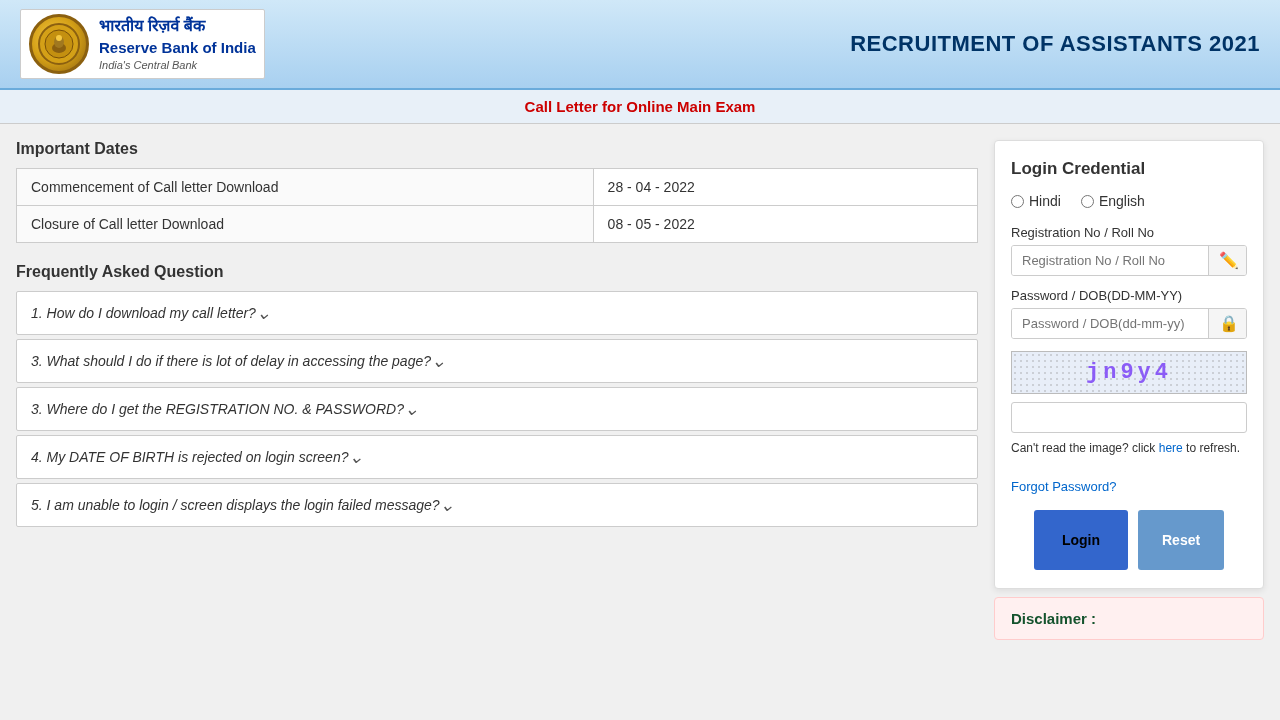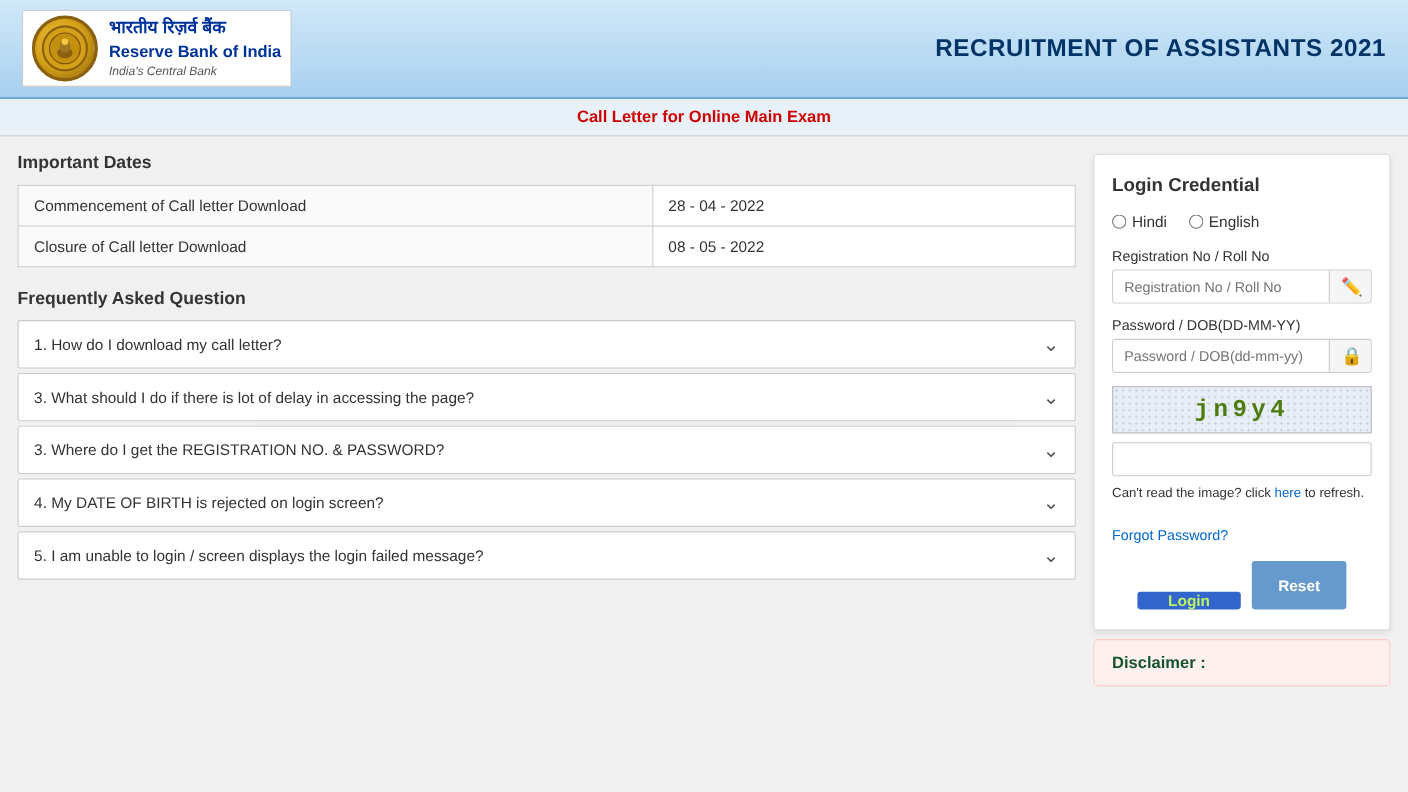--- a/index.html
+++ b/index.html
@@ -131,11 +131,11 @@
     }
     .faq-header {
       display: flex;
-      justify-content: space-between;
       align-items: center;
       padding: 10px 14px;
       cursor: pointer;
       font-size: 14px;
+      font-style: italic;
     }
     .faq-chevron {
       font-size: 18px;

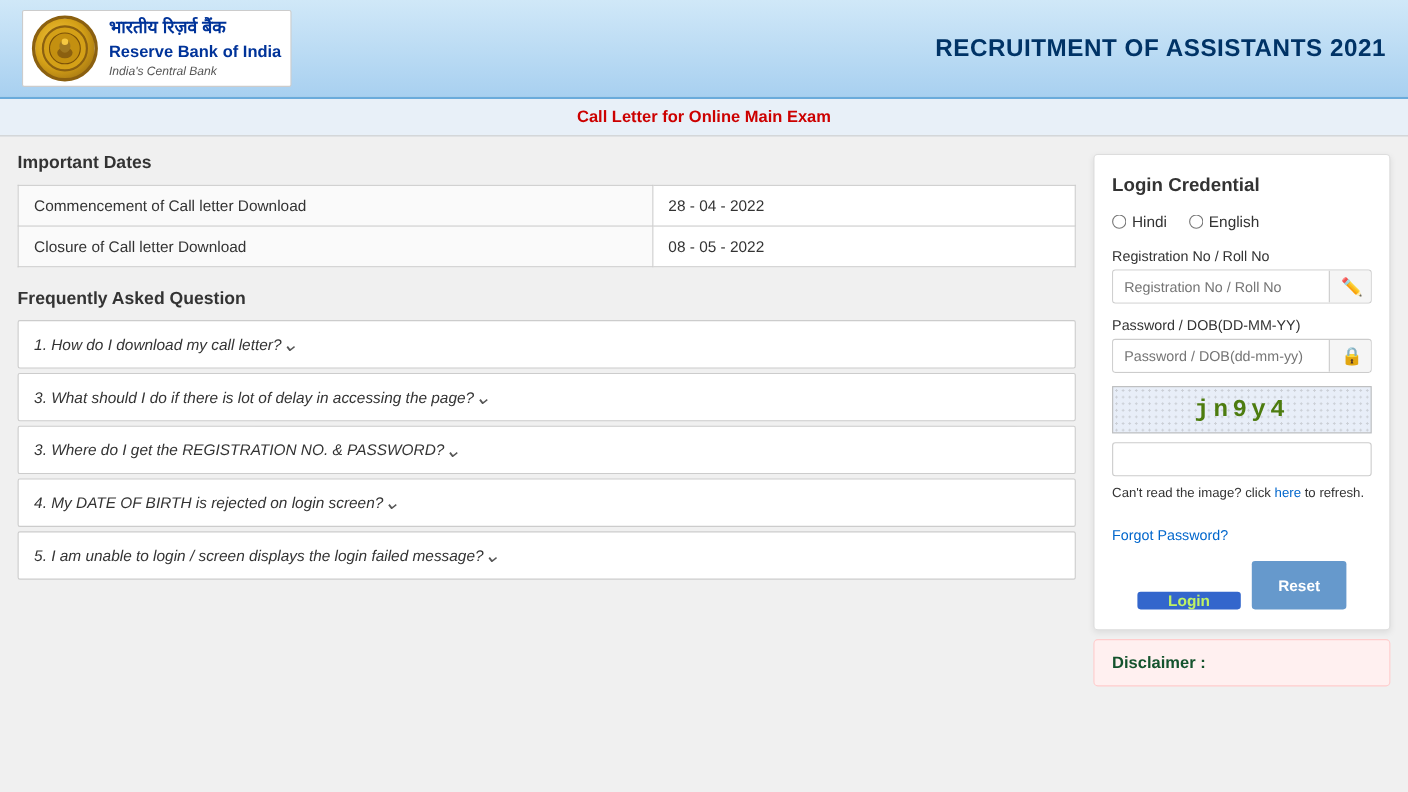--- a/index.html
+++ b/index.html
@@ -216,7 +216,7 @@
       font-family: 'Courier New', monospace;
       font-size: 22px;
       font-weight: bold;
-      color: #4d7c0f;
+      color: #8b5cf6;
       letter-spacing: 4px;
       text-align: center;
       margin-bottom: 8px;

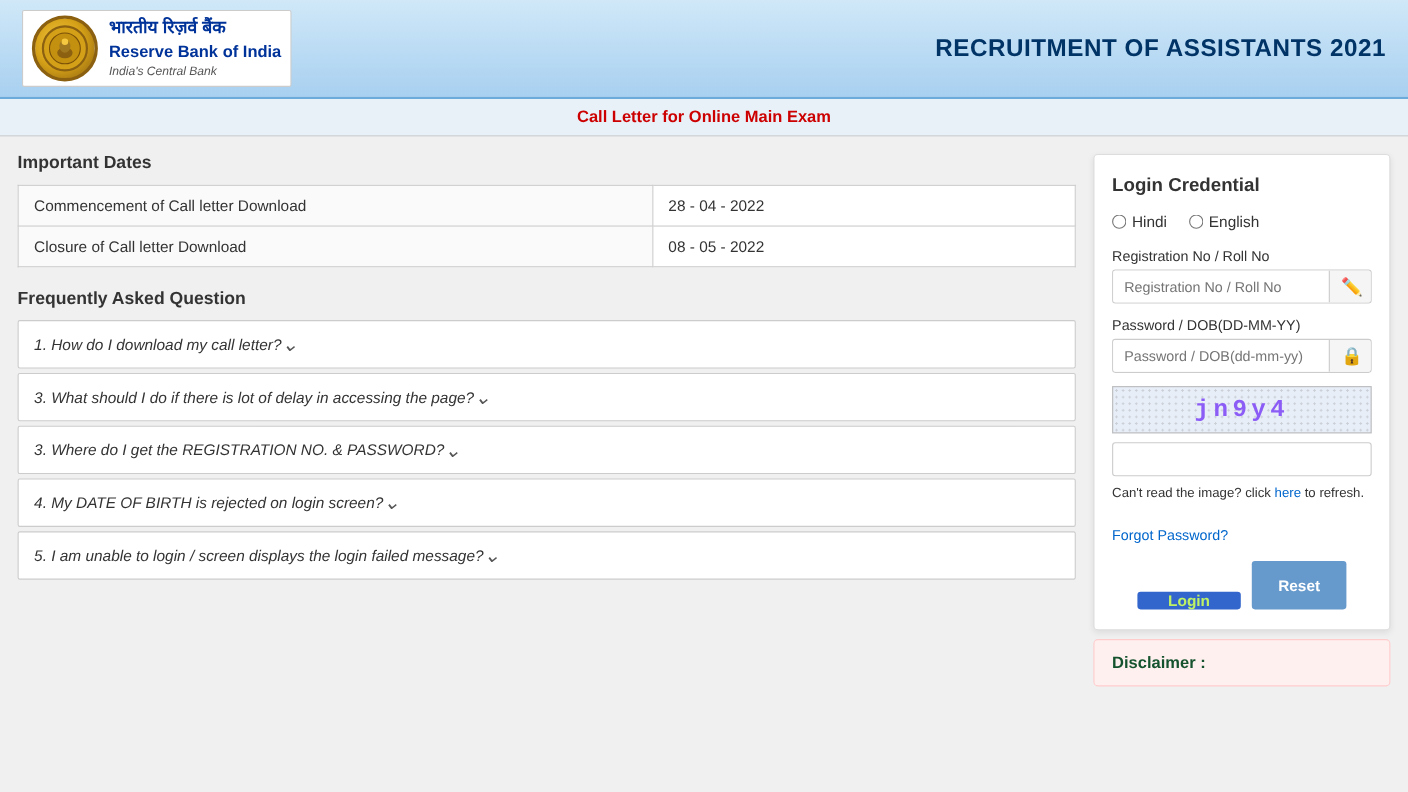--- a/index.html
+++ b/index.html
@@ -269,14 +269,13 @@
     }
     .btn-login {
       background: #3366cc;
-      color: #bef264;
+      color: #000000;
       border: none;
-      padding: 0 28px;
+      padding: 22px 28px;
       font-size: 14px;
       border-radius: 3px;
       cursor: pointer;
       font-weight: bold;
-      margin-top: 28px;
     }
     .btn-reset {
       background: #6699cc;

